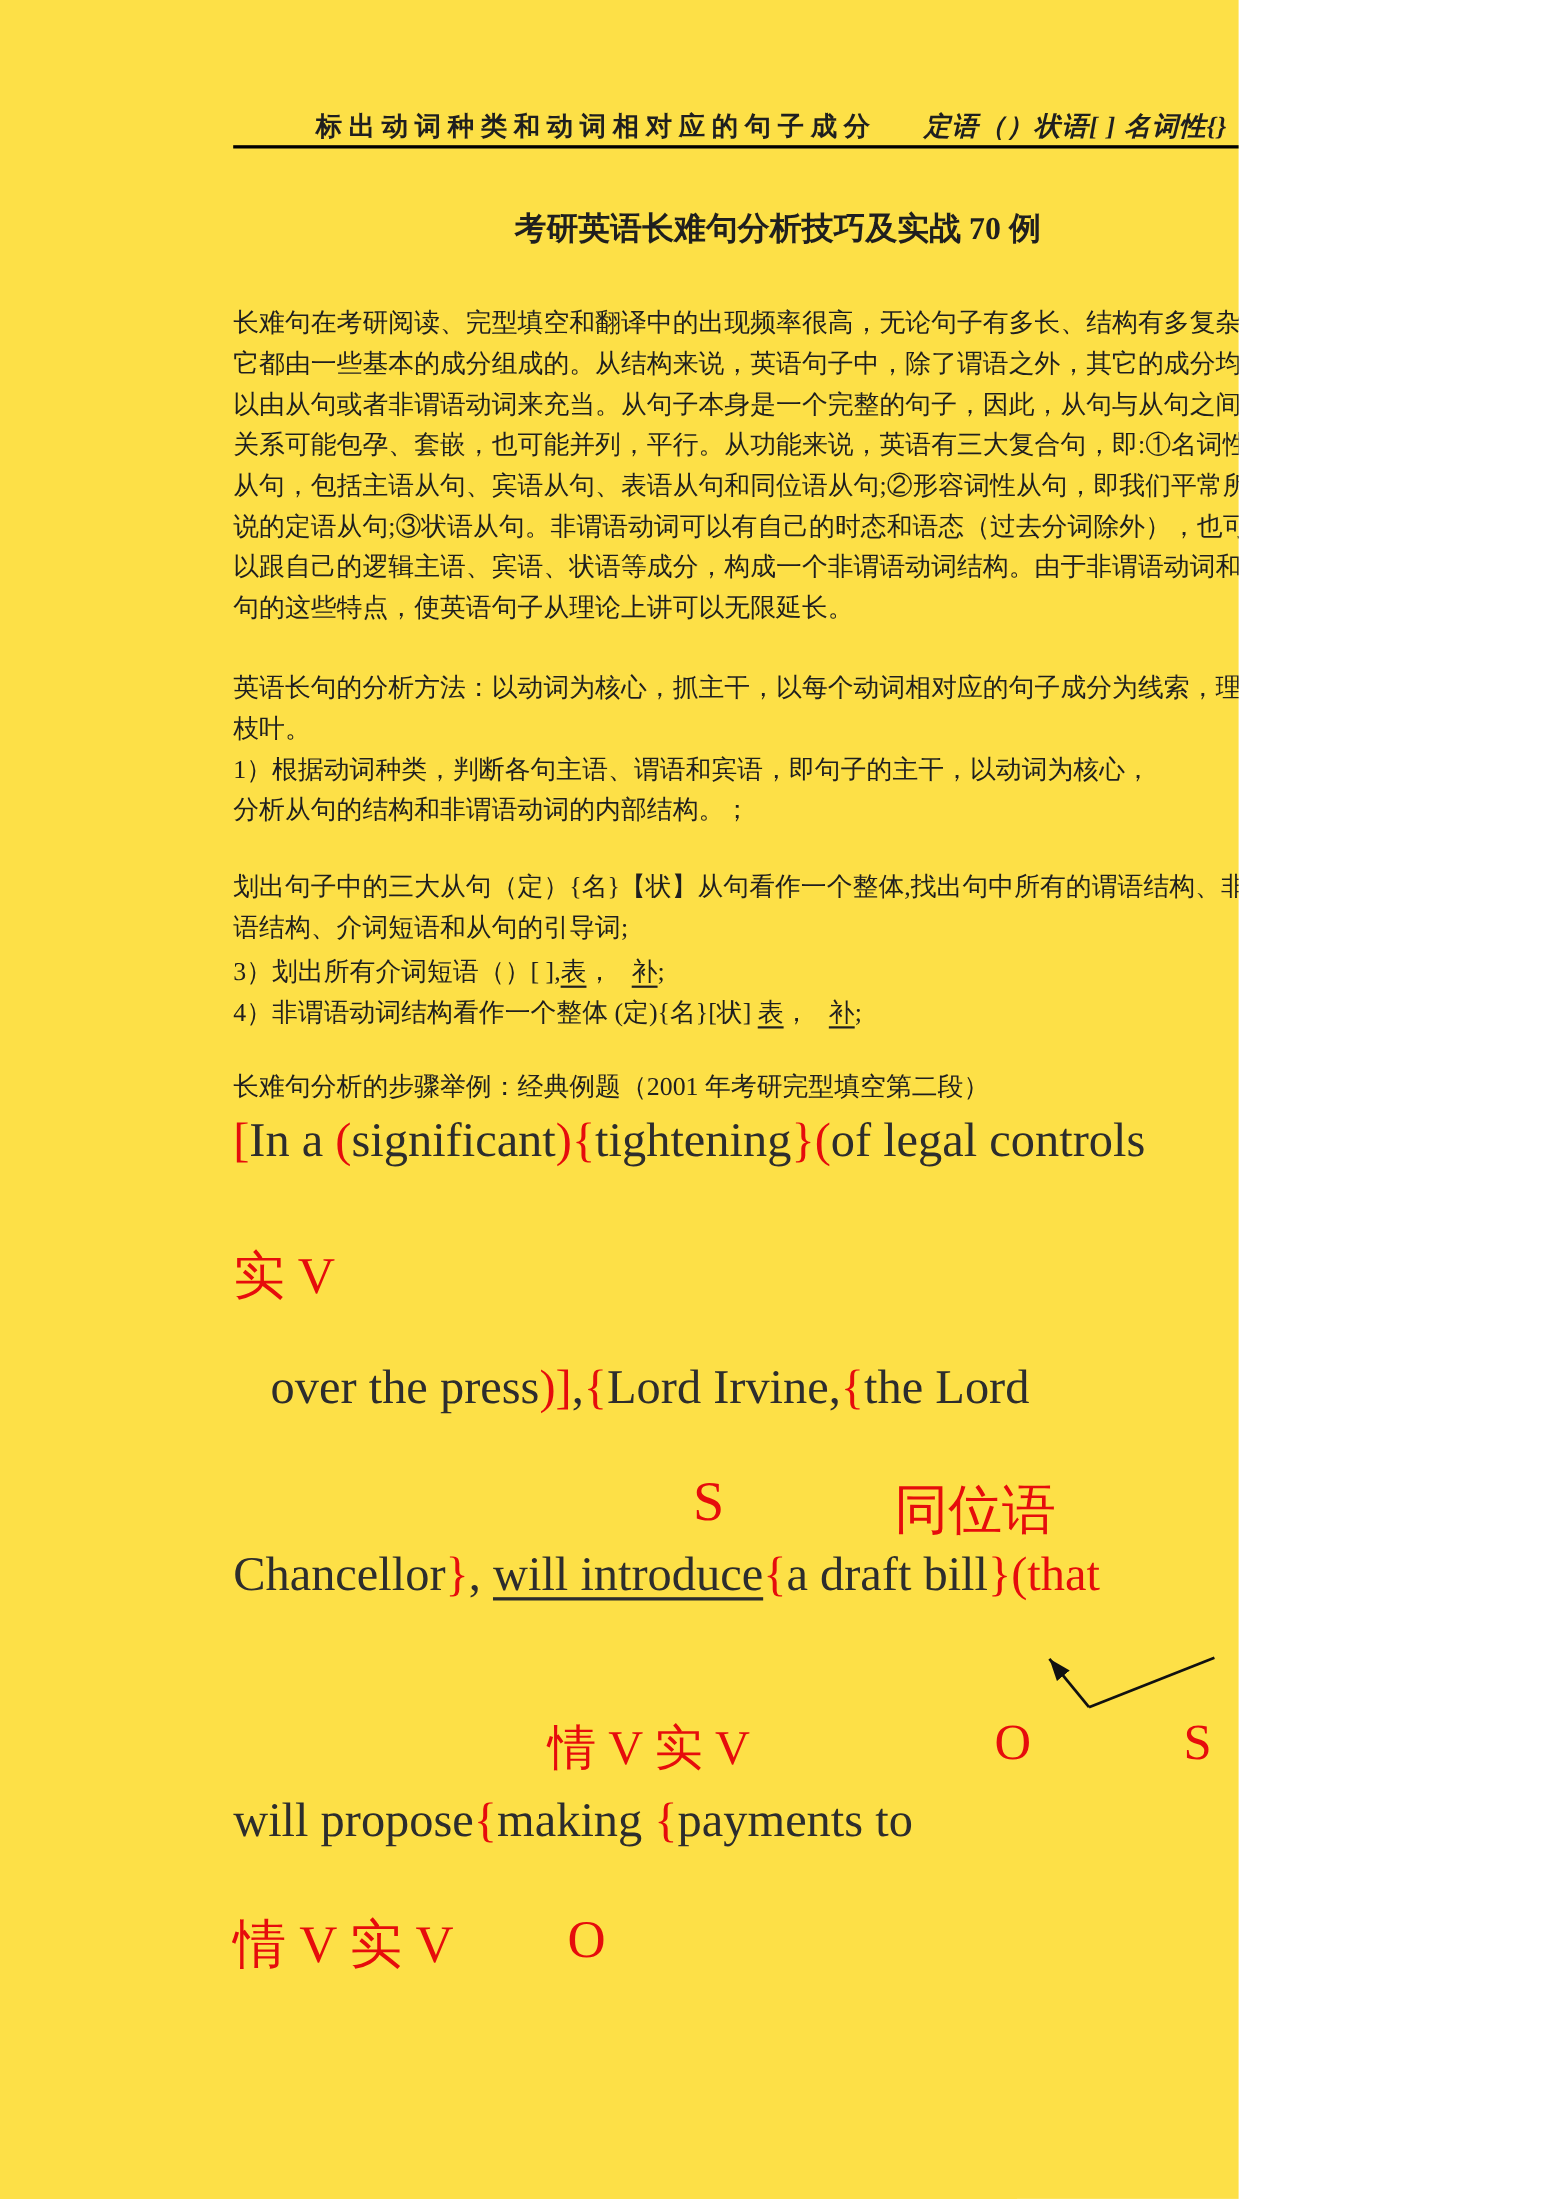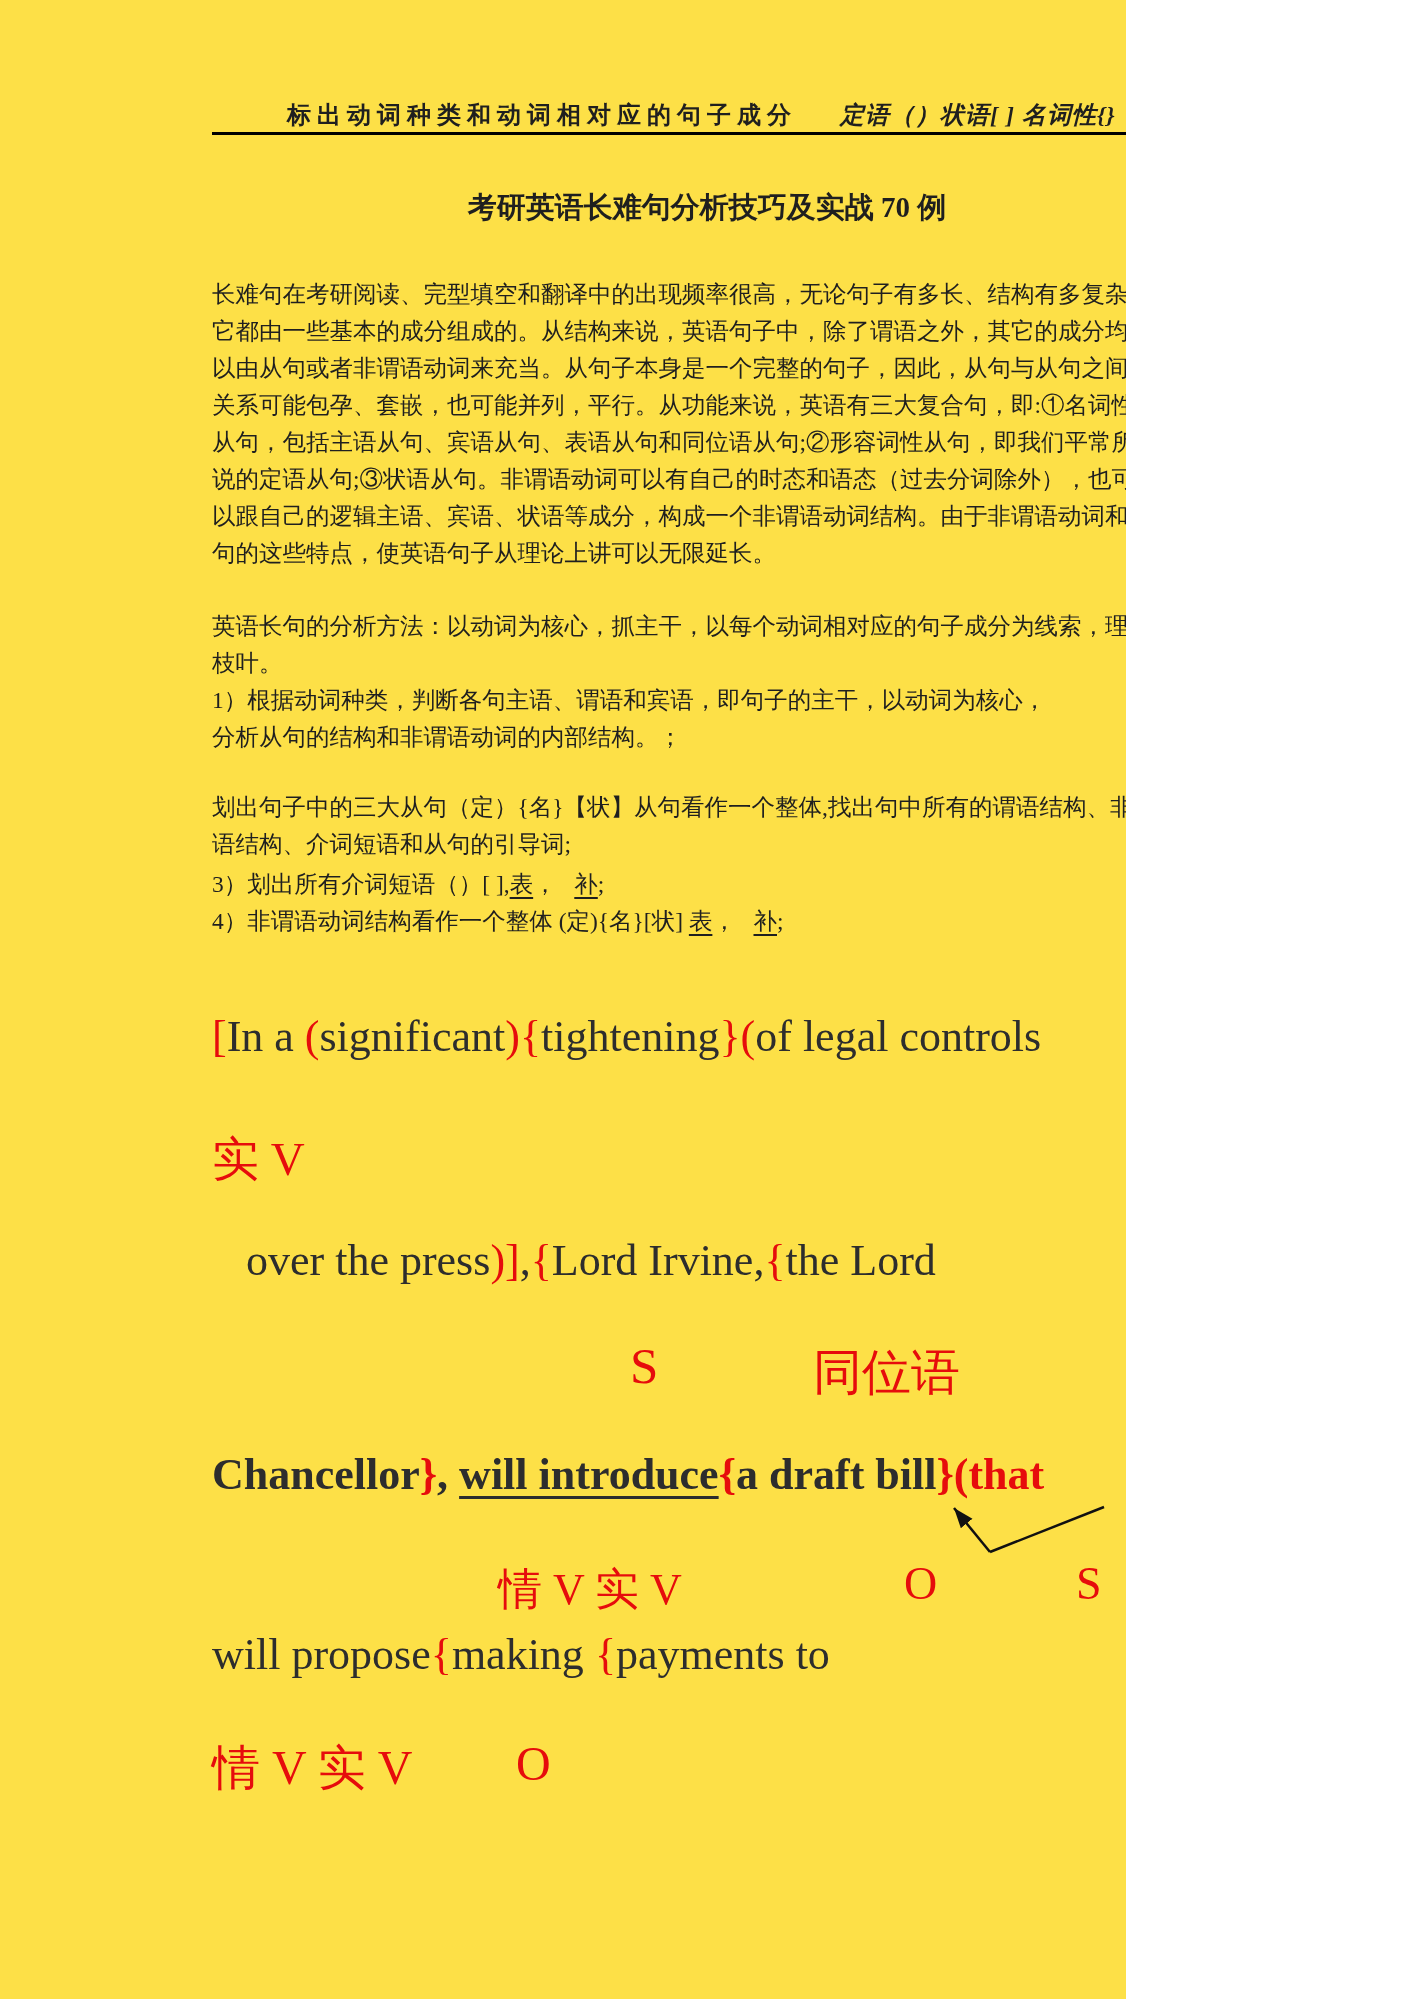--- a/index.html
+++ b/index.html
@@ -75,6 +75,7 @@
 
   <div class="stepline step4"><span>4）非谓语动词结构看作一个整体 (定){名}[状] </span><span class="ul">表</span><span>，   </span><span class="ul">补</span><span>;</span></div>
 
+  <div class="example-caption">长难句分析的步骤举例：经典例题（2001 年考研完型填空第二段）</div>
 
   <div class="big l1"><span class="red">[</span><span>In a </span><span class="red">(</span><span>significant</span><span class="red">){</span><span>tightening</span><span class="red">}(</span><span>of legal controls</span></div>
 

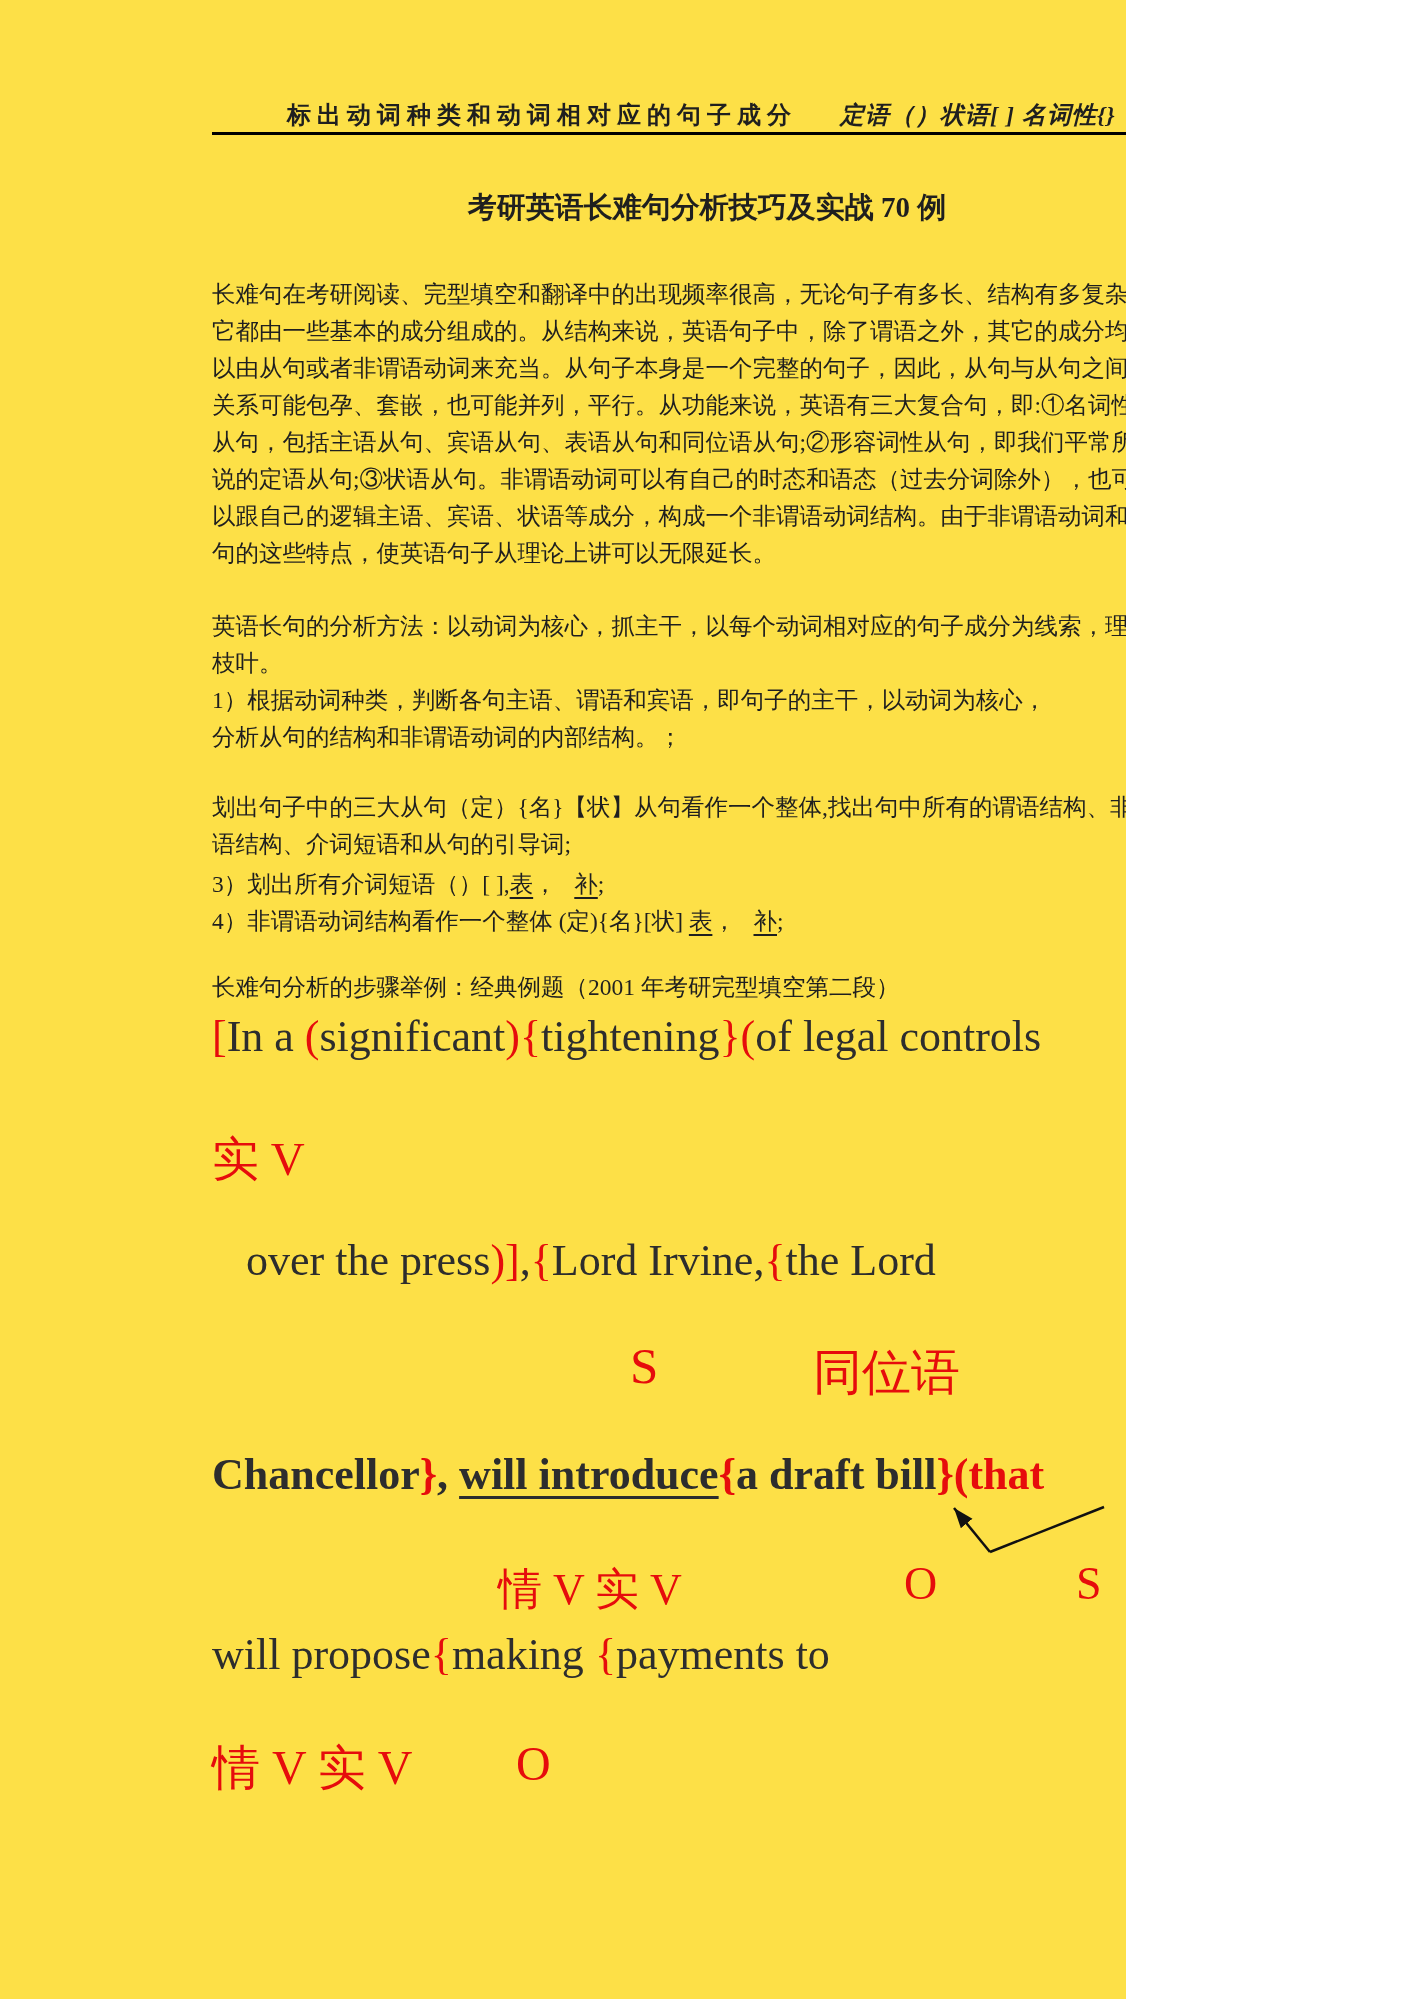--- a/index.html
+++ b/index.html
@@ -28,7 +28,7 @@
   .u-verb{text-decoration:underline;text-decoration-thickness:3px;text-underline-offset:7px;}
   .l1{top:1012px;}
   .l2{top:1236px;margin-left:34px;}
-  .l3{top:1450px;font-weight:bold;}
+  .l3{top:1406px;}
   .l4{top:1630px;}
   
   .ann{position:absolute;color:var(--red);white-space:pre;text-align:center;}

